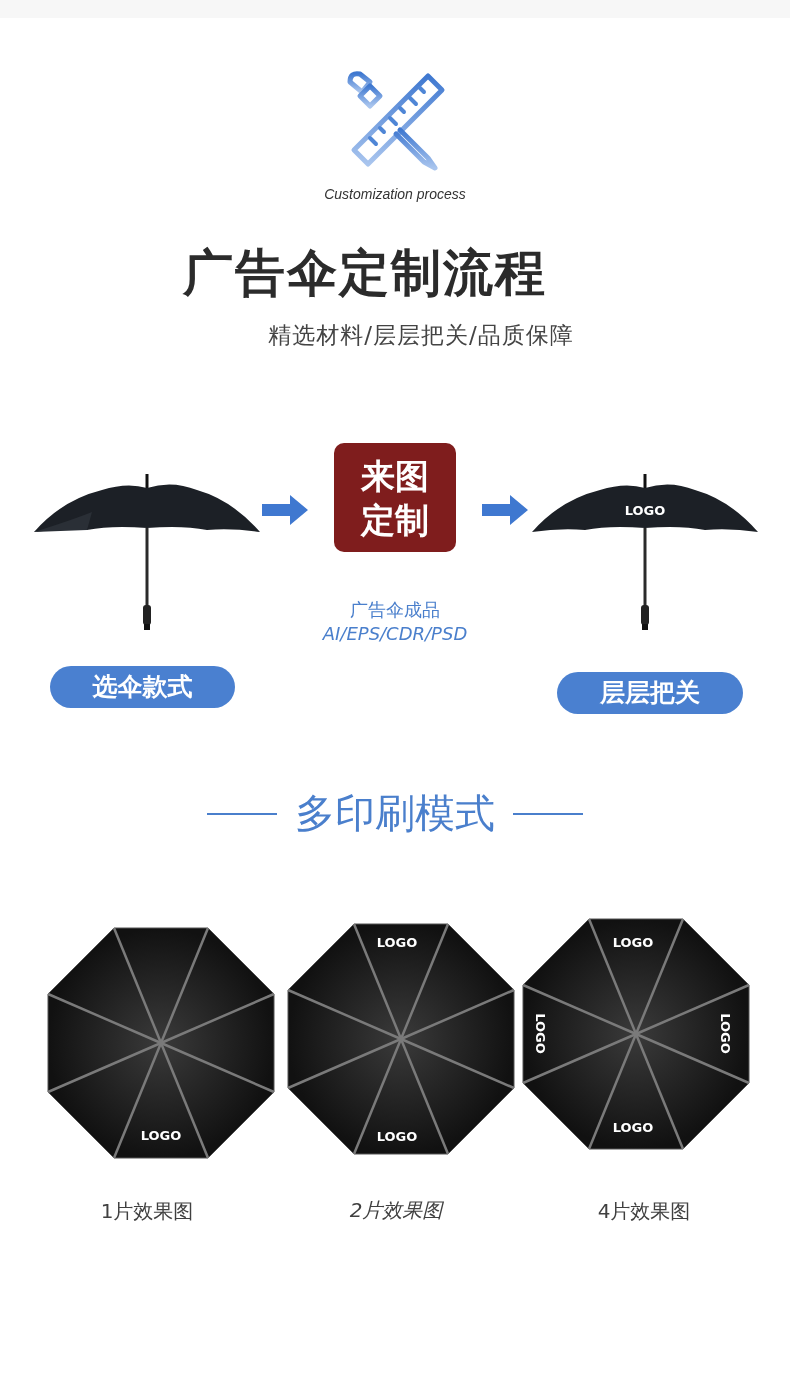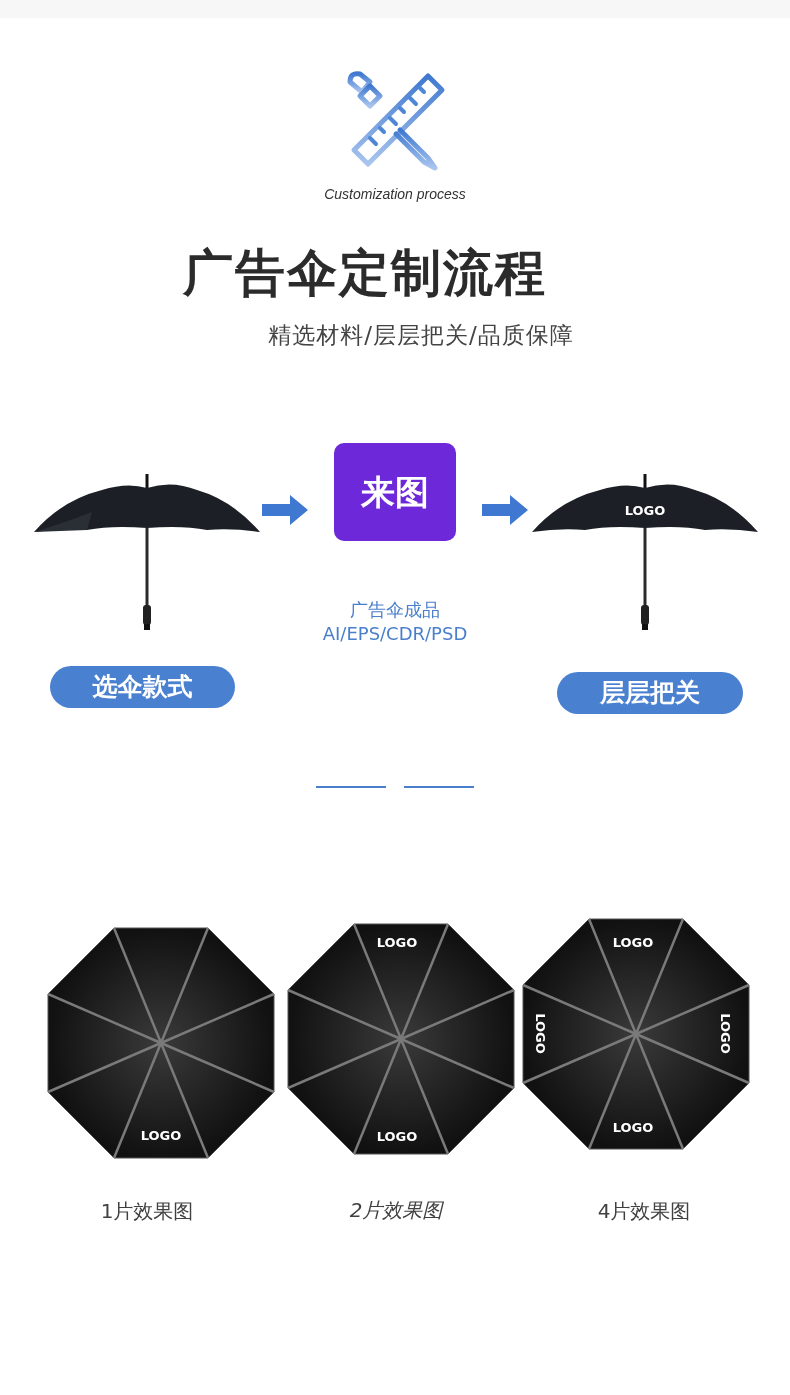--- a/index.html
+++ b/index.html
@@ -11,7 +11,7 @@
   .title { left:0; width:730px; top:240px; text-align:center; font-size:50px; font-weight:bold; color:#2b2b2b; letter-spacing:2px; }
   .tagline { left:0; width:790px; top:320px; text-align:center; font-size:23px; color:#444; letter-spacing:1px;padding-left:26px; }
   .arrow { width:48px; height:30px; }
-  .center-box { left:334px; top:443px; width:122px; height:98px; background:#6d28d9; border-radius:10px; color:#fff; font-weight:bold; font-size:34px; line-height:44px; text-align:center; display:flex; flex-direction:column; justify-content:center; }
+  .center-box { left:334px; top:443px; width:122px; height:109px; background:#7f1d1d; border-radius:10px; color:#fff; font-weight:bold; font-size:34px; line-height:44px; text-align:center; display:flex; flex-direction:column; justify-content:center; }
   .formats { left:270px; width:250px; text-align:center; color:#4a7fcc; font-size:18px; }
   .pill { background:#4a80d0; color:#fff; border-radius:22px; height:42px; line-height:42px; text-align:center; font-size:25px;font-weight:bold; }
   .section-title { left:0; width:790px; top:786px; text-align:center; color:#4a7fcc; font-size:40px; display:flex; align-items:center; justify-content:center; gap:18px; }

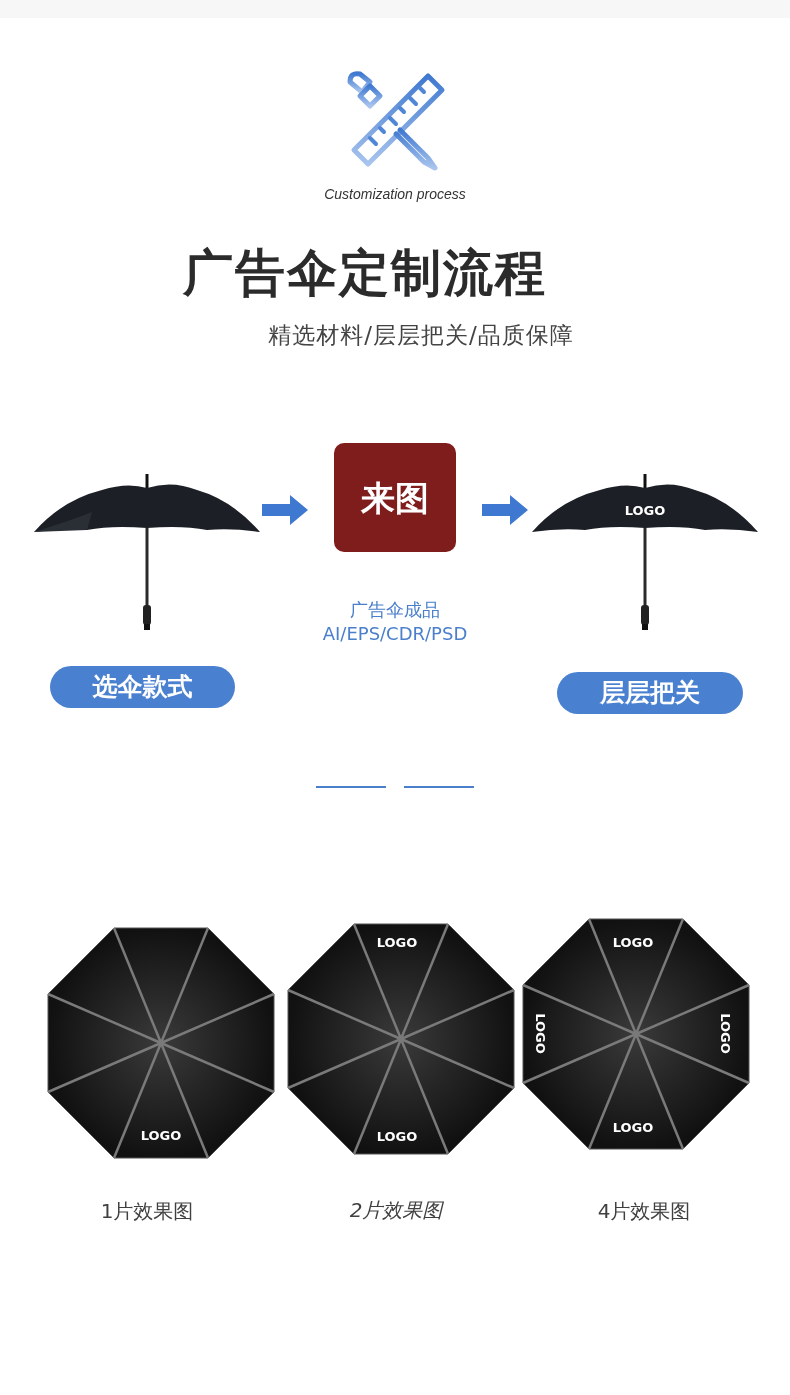--- a/index.html
+++ b/index.html
@@ -74,6 +74,7 @@
 
 <div class="abs center-box">
   <div>来图</div>
+  <div>定制</div>
 </div>
 
 <div class="abs arrow" style="left:482px;top:495px;">

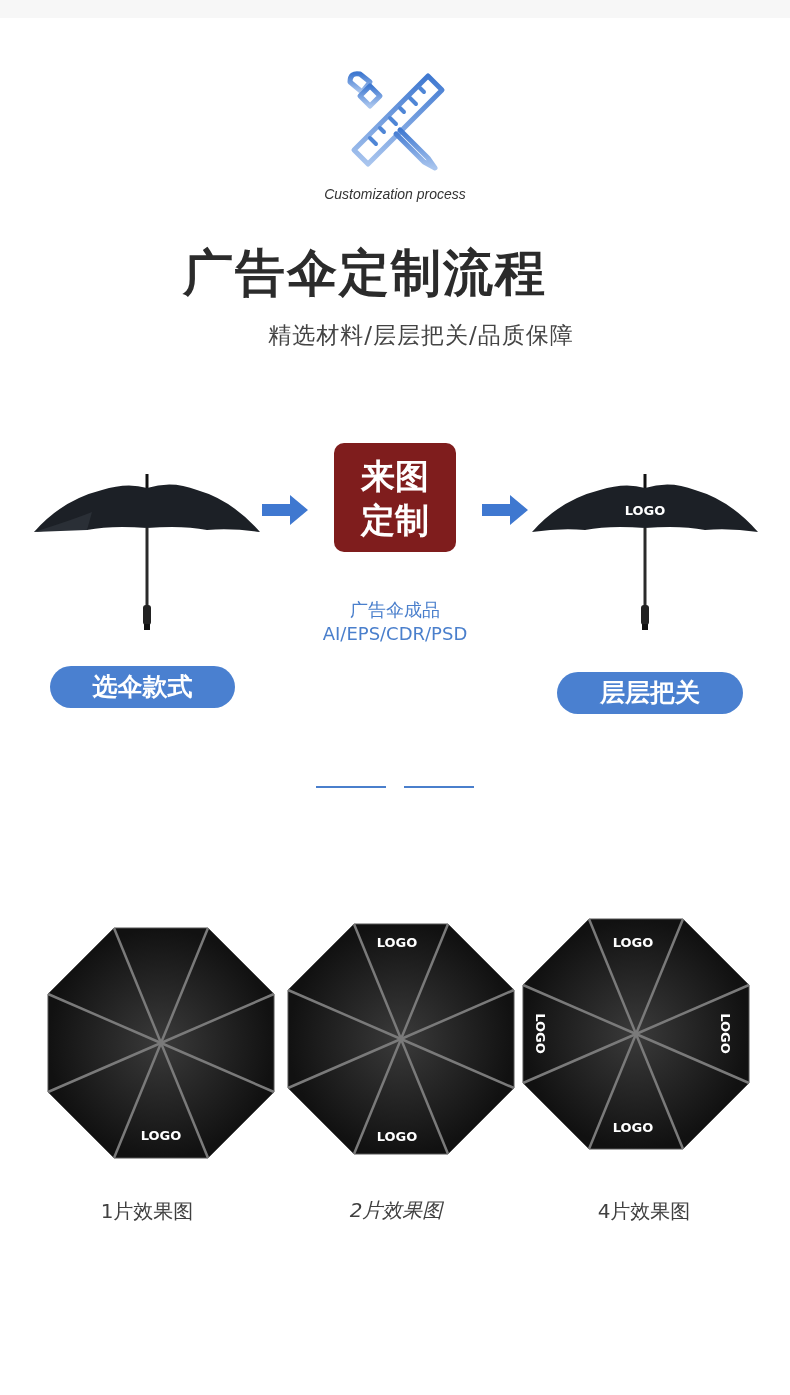--- a/index.html
+++ b/index.html
@@ -84,7 +84,7 @@
 </div>
 
 <div class="abs formats" style="top:598px;">广告伞成品</div>
-<div class="abs formats" style="top:623px;">AI/EPS/CDR/PSD</div>
+<div class="abs formats" style="top:623px;font-style:italic;">AI/EPS/CDR/PSD</div>
 
 <div class="abs" style="left:530px;top:470px;width:230px;height:165px;">
   <svg width="230" height="165" viewBox="0 0 230 165">

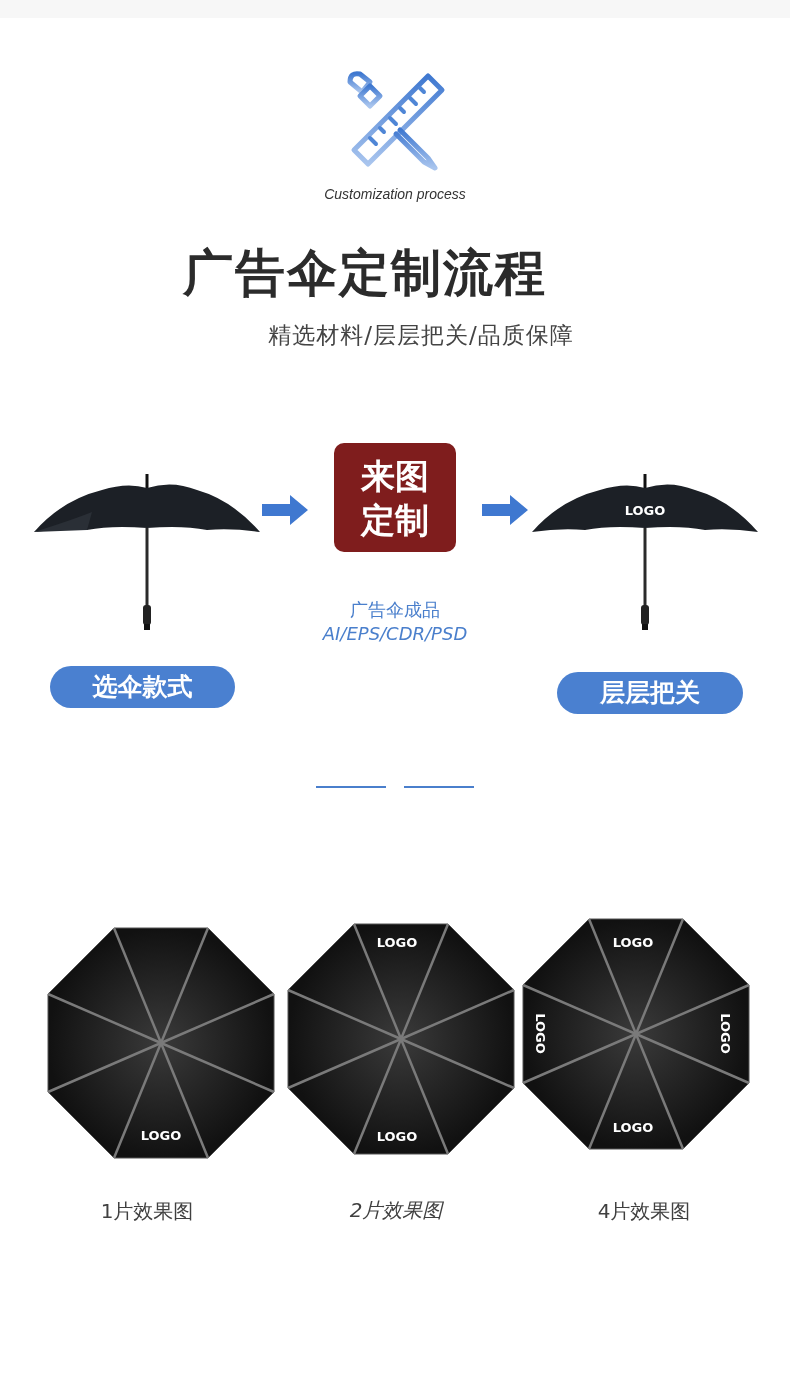--- a/index.html
+++ b/index.html
@@ -102,6 +102,7 @@
 
 <div class="abs section-title">
   <span class="line"></span>
+  <span>多印刷模式</span>
   <span class="line"></span>
 </div>
 

